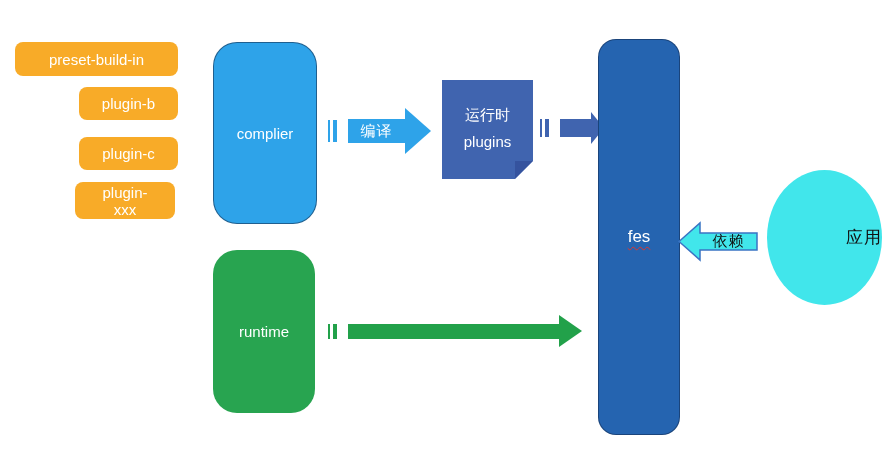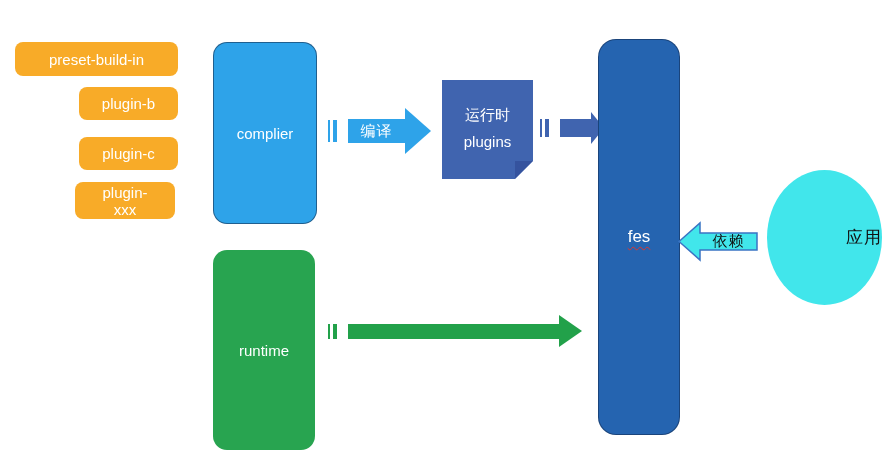--- a/index.html
+++ b/index.html
@@ -33,7 +33,7 @@
     font-size:15px;
     text-align:center;
   }
-  .node.rounded{border-radius:14px;}
+  .node.rounded{border-radius:24px;}
   .complier{background:var(--light-blue);border:1px solid rgba(20,40,70,.55);}
   .runtime{background:var(--green);}
   .fes{background:var(--fes-blue);border:1px solid rgba(15,35,70,.5);border-radius:18px;font-size:17px;}

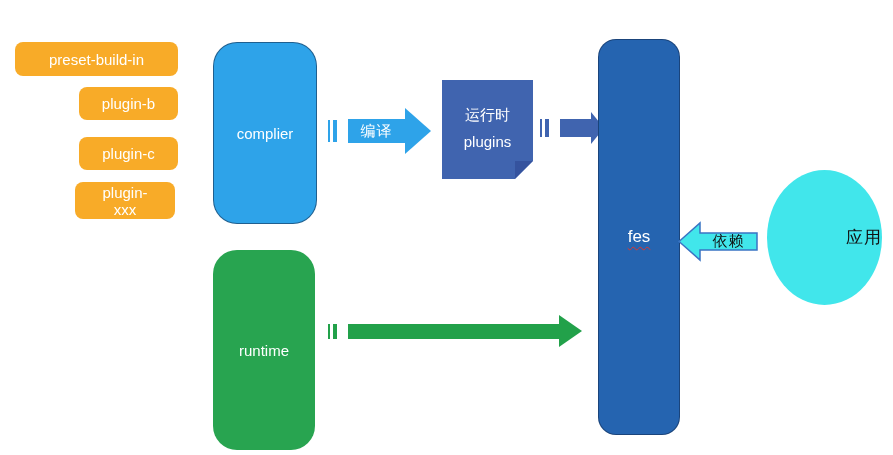--- a/index.html
+++ b/index.html
@@ -145,7 +145,7 @@
     <span class="fes-label">fes</span>
   </div>
 
-  <div class="node rounded runtime" style="left:213px;top:250px;width:102px;height:200px;">
+  <div class="node rounded runtime" style="left:213px;top:250px;width:102px;height:163px;">
     <span>runtime</span>
   </div>
 

